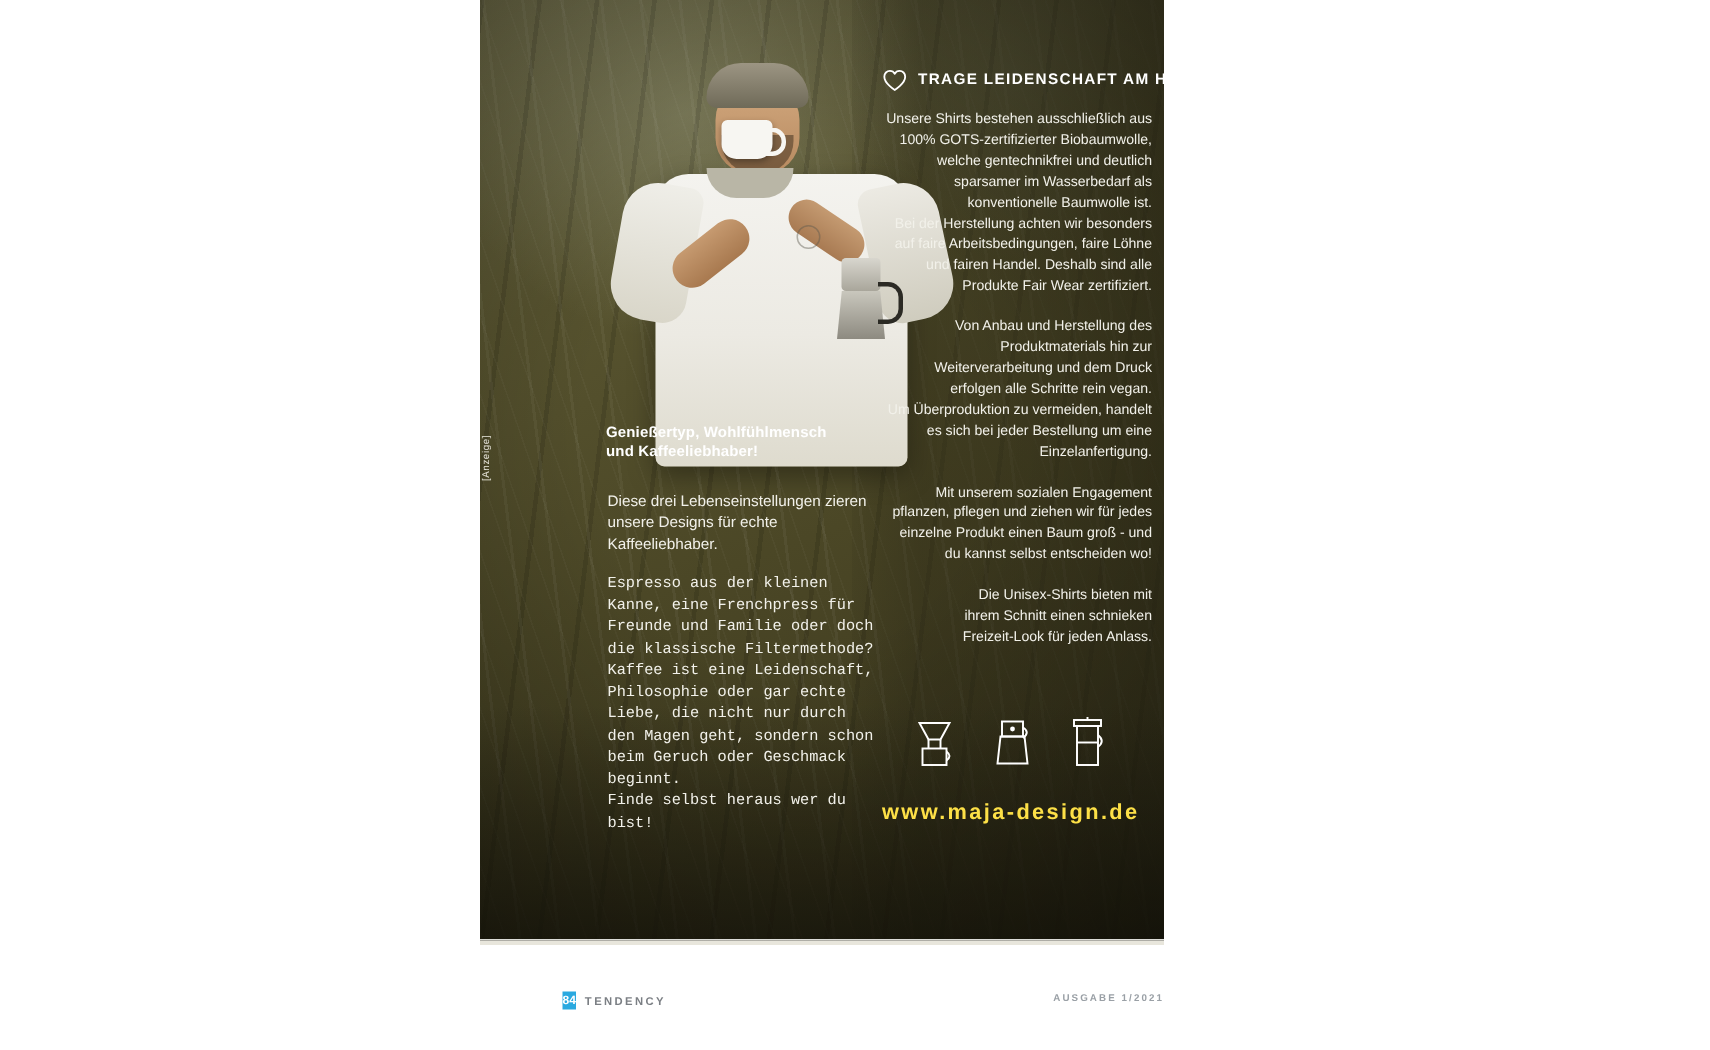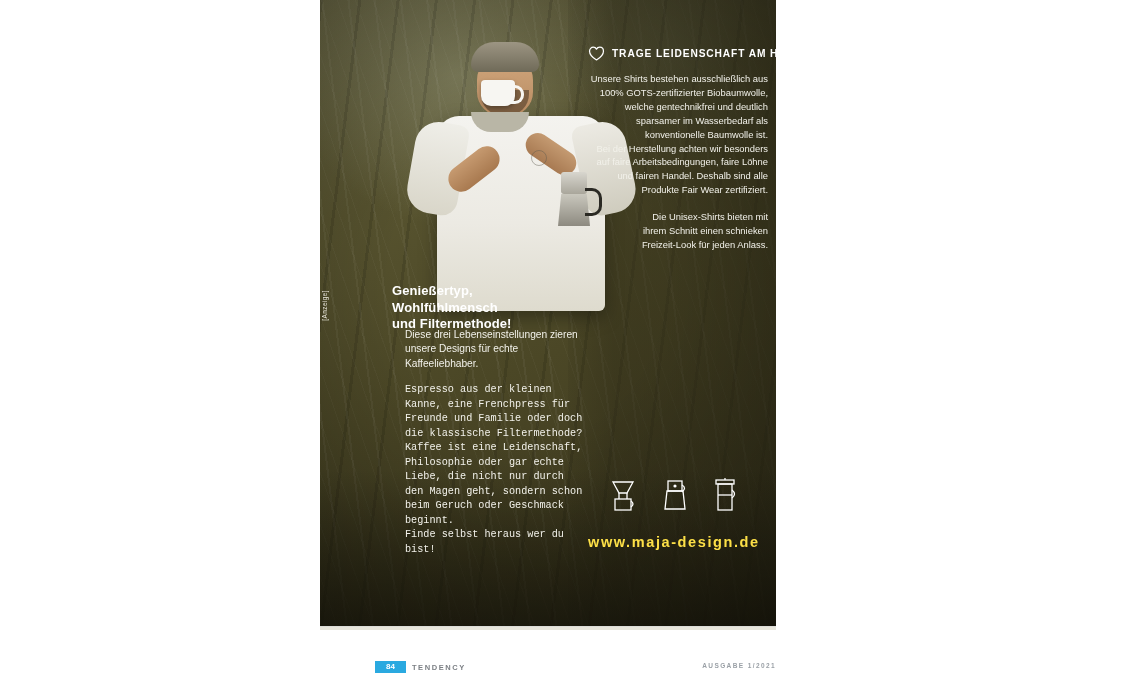--- a/index.html
+++ b/index.html
@@ -255,6 +255,8 @@
   <div class="rightcol">
     <p style="white-space:pre-line;">Unsere Shirts bestehen ausschließlich aus 100% GOTS-zertifizierter Biobaumwolle, welche gentechnikfrei und deutlich sparsamer im Wasserbedarf als konventionelle Baumwolle ist.
 Bei der Herstellung achten wir besonders auf faire Arbeitsbedingungen, faire Löhne und fairen Handel. Deshalb sind alle Produkte Fair Wear zertifiziert.</p>
+    <p style="white-space:pre-line;">Von Anbau und Herstellung des Produktmaterials hin zur Weiterverarbeitung und dem Druck erfolgen alle Schritte rein vegan.
+Um Überproduktion zu vermeiden, handelt es sich bei jeder Bestellung um eine Einzelanfertigung.</p>
     <p>Die Unisex-Shirts bieten mit ihrem Schnitt einen schnieken Freizeit-Look für jeden Anlass.</p>
   </div>
 

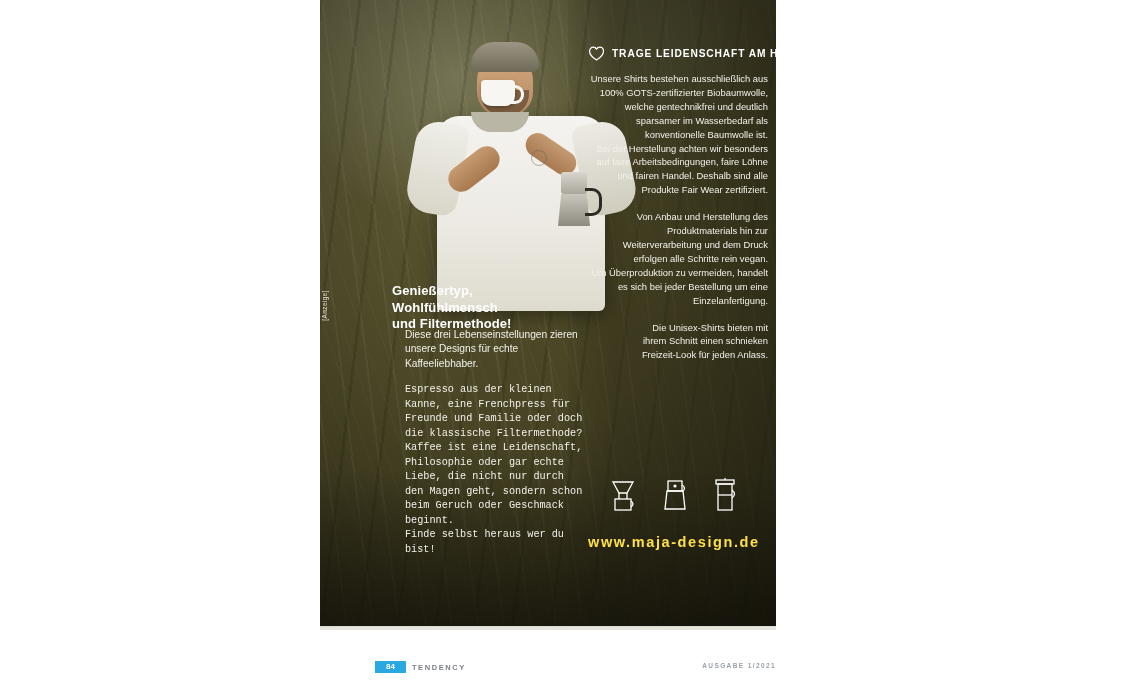--- a/index.html
+++ b/index.html
@@ -144,8 +144,8 @@
     font-family:"Liberation Sans", sans-serif;
   }
   .headline{
-    position:absolute; left:72px; top:283px; width:190px;
-    color:#ffffff; font-size:13px; line-height:1.28; font-weight:bold;
+    position:absolute; left:84px; top:283px; width:190px;
+    color:#ffffff; font-size:10px; line-height:1.28; font-weight:bold;
     letter-spacing:.1px;
   }
   .headline .thin{font-weight:bold;}

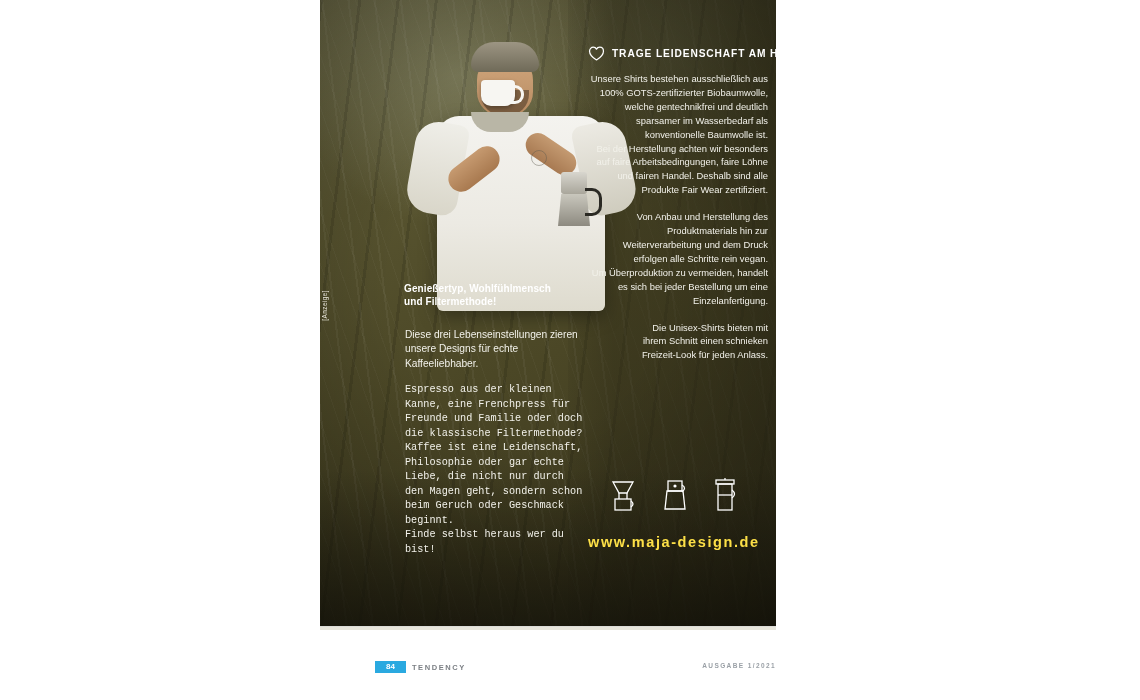--- a/index.html
+++ b/index.html
@@ -242,7 +242,7 @@
 
   <div class="headline">
     <span>Genießertyp, Wohlfühlmensch</span><br>
-    <span class="thin">und </span><span>Filtermethode!</span>
+    <span class="thin">und </span><span>Kaffeeliebhaber!</span>
   </div>
 
   <div class="leftcol">

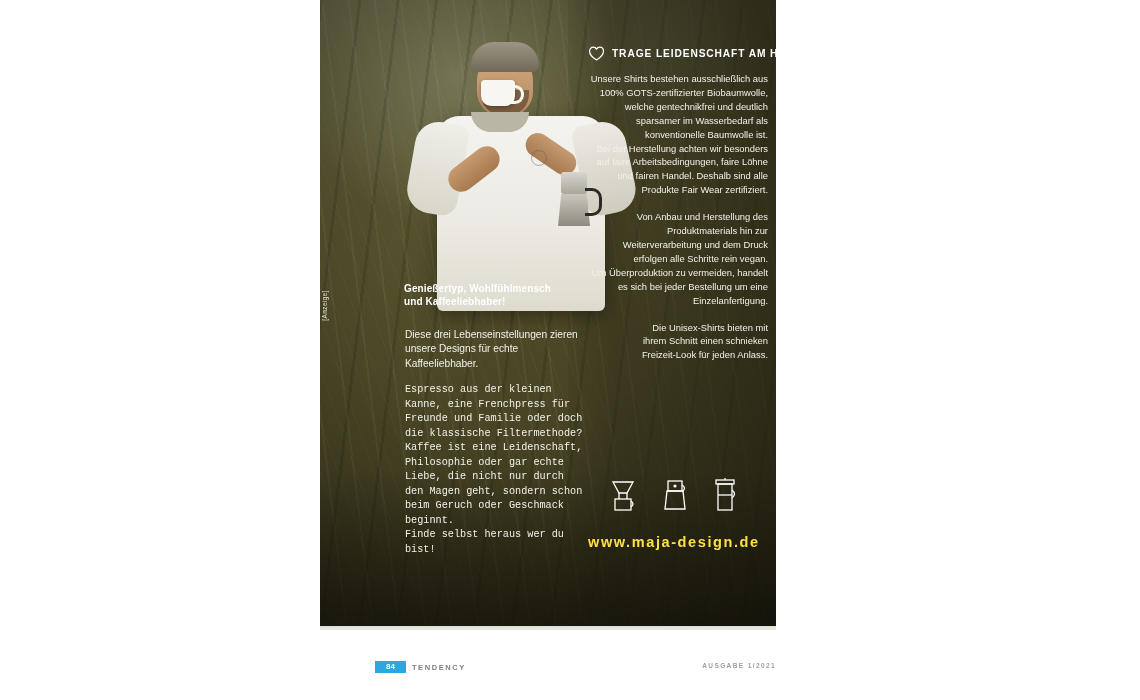--- a/index.html
+++ b/index.html
@@ -257,6 +257,7 @@
 Bei der Herstellung achten wir besonders auf faire Arbeitsbedingungen, faire Löhne und fairen Handel. Deshalb sind alle Produkte Fair Wear zertifiziert.</p>
     <p style="white-space:pre-line;">Von Anbau und Herstellung des Produktmaterials hin zur Weiterverarbeitung und dem Druck erfolgen alle Schritte rein vegan.
 Um Überproduktion zu vermeiden, handelt es sich bei jeder Bestellung um eine Einzelanfertigung.</p>
+    <p>Mit unserem sozialen Engagement pflanzen, pflegen und ziehen wir für jedes einzelne Produkt einen Baum groß - und du kannst selbst entscheiden wo!</p>
     <p>Die Unisex-Shirts bieten mit ihrem Schnitt einen schnieken Freizeit-Look für jeden Anlass.</p>
   </div>
 

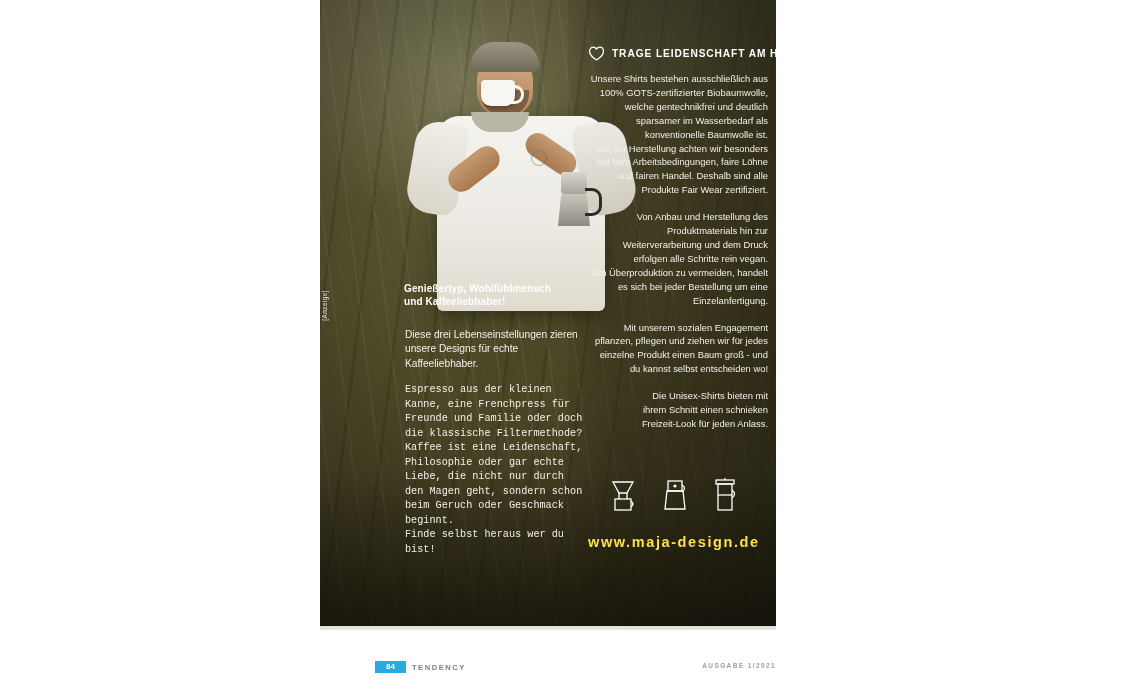--- a/index.html
+++ b/index.html
@@ -188,7 +188,7 @@
   }
   .pagebox{
     background:#2aa9e0; color:#ffffff; font-size:8px; font-weight:bold;
-    padding:2px 11px; line-height:1;
+    padding:2px 0; line-height:1;
   }
   .brandname{
     color:#7b7f84; font-size:7.5px; letter-spacing:1.6px; font-weight:bold;

